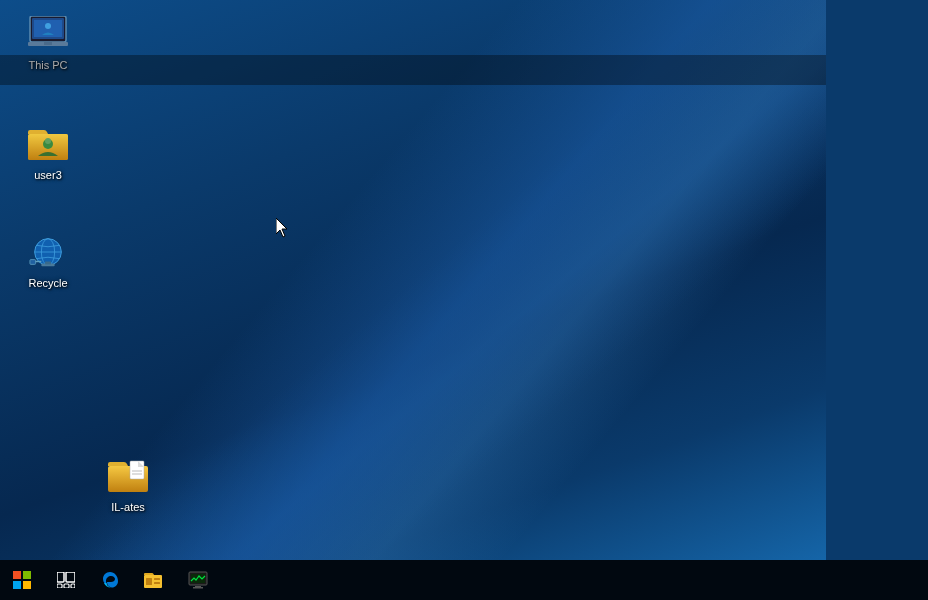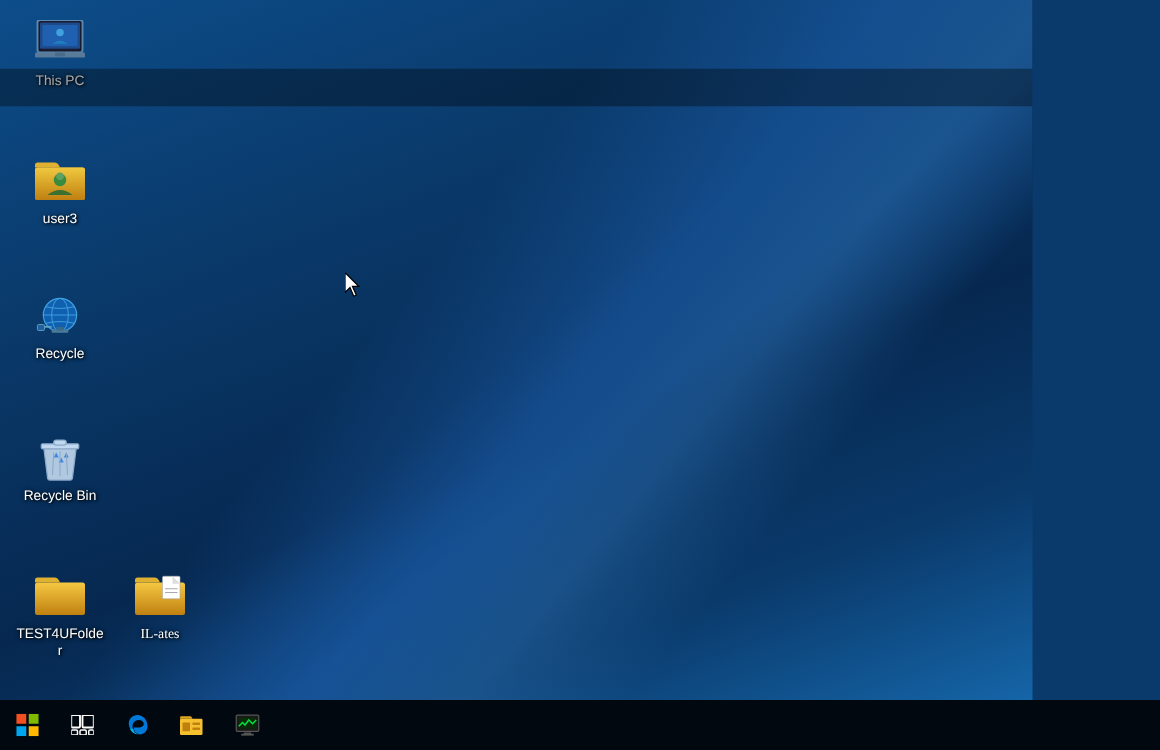--- a/index.html
+++ b/index.html
@@ -226,27 +226,6 @@
     <div class="icon-label">Recycle</div>
   </div>
 
-  <div class="desktop-icon recycle-icon">
-    <div class="icon-image">
-      <svg width="38" height="40" viewBox="0 0 38 40" xmlns="http://www.w3.org/2000/svg">
-
-        <path d="M6 12 L9 36 Q9 38 11 38 L27 38 Q29 38 29 36 L32 12 Z" fill="#b0c8e0" stroke="#8aa8c8" stroke-width="1"></path>
-
-        <rect x="4" y="9" width="30" height="4" rx="1" fill="#c0d8f0" stroke="#8aa8c8" stroke-width="1"></rect>
-
-        <rect x="14" y="6" width="10" height="4" rx="2" fill="#c0d8f0" stroke="#8aa8c8" stroke-width="1"></rect>
-
-        <path d="M14 20 L16 16 L18 20 Z" fill="#3a8ae0"></path>
-        <path d="M20 20 L22 24 L18 24 Z" fill="#3a8ae0"></path>
-        <path d="M22 20 L24 16 L26 20 Z" fill="#3a8ae0"></path>
-
-        <line x1="14" y1="16" x2="13" y2="34" stroke="#8aa8c8" stroke-width="0.8"></line>
-        <line x1="19" y1="15" x2="19" y2="35" stroke="#8aa8c8" stroke-width="0.8"></line>
-        <line x1="24" y1="16" x2="25" y2="34" stroke="#8aa8c8" stroke-width="0.8"></line>
-      </svg>
-    </div>
-    <div class="icon-label">Recycle Bin</div>
-  </div>
 
   <div class="desktop-icon test4u-icon">
     <div class="icon-image">

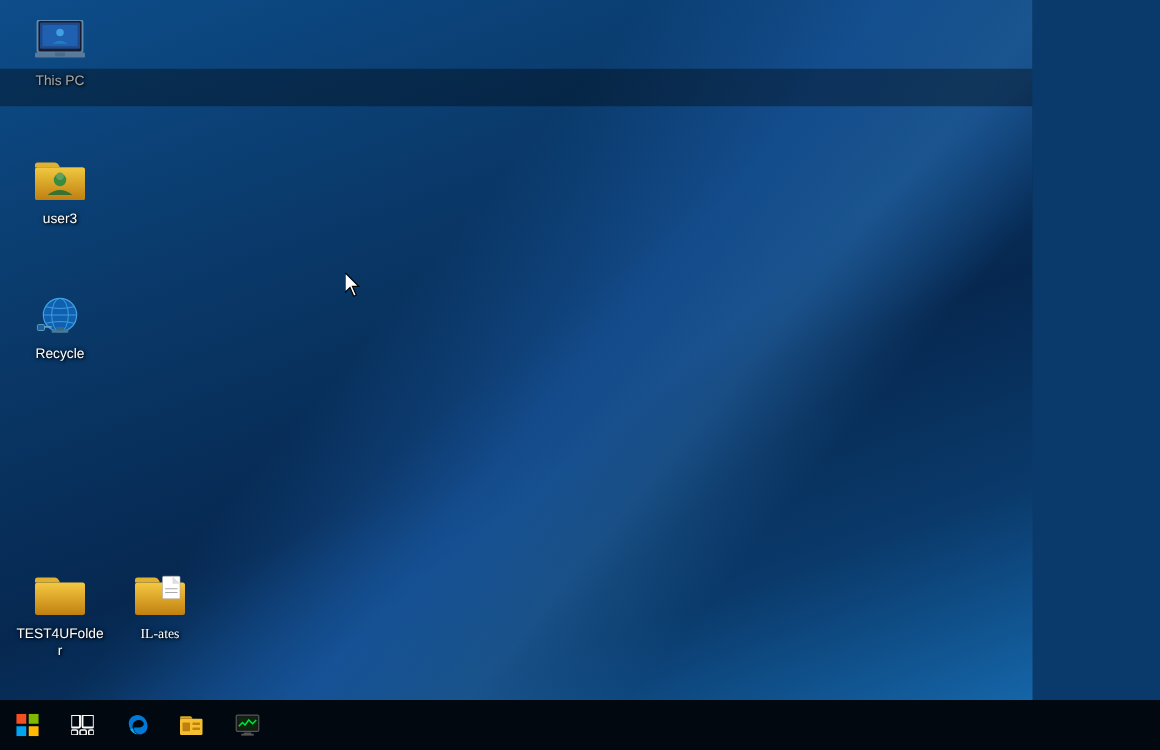--- a/index.html
+++ b/index.html
@@ -227,21 +227,6 @@
   </div>
 
 
-  <div class="desktop-icon test4u-icon">
-    <div class="icon-image">
-      <svg width="40" height="34" viewBox="0 0 40 34" xmlns="http://www.w3.org/2000/svg">
-        <defs>
-          <linearGradient id="fg1" x1="0" y1="0" x2="0" y2="1">
-            <stop offset="0%" stop-color="#f5c842"></stop>
-            <stop offset="100%" stop-color="#c08010"></stop>
-          </linearGradient>
-        </defs>
-        <rect x="0" y="7" width="40" height="26" rx="2" fill="url(#fg1)"></rect>
-        <path d="M0 7 L0 5 Q0 3 2 3 L16 3 Q18 3 19 5 L20 7 Z" fill="#e0b030"></path>
-      </svg>
-    </div>
-    <div class="icon-label">TEST4UFolder</div>
-  </div>
 
   <div class="desktop-icon ilates-icon">
     <div class="icon-image">

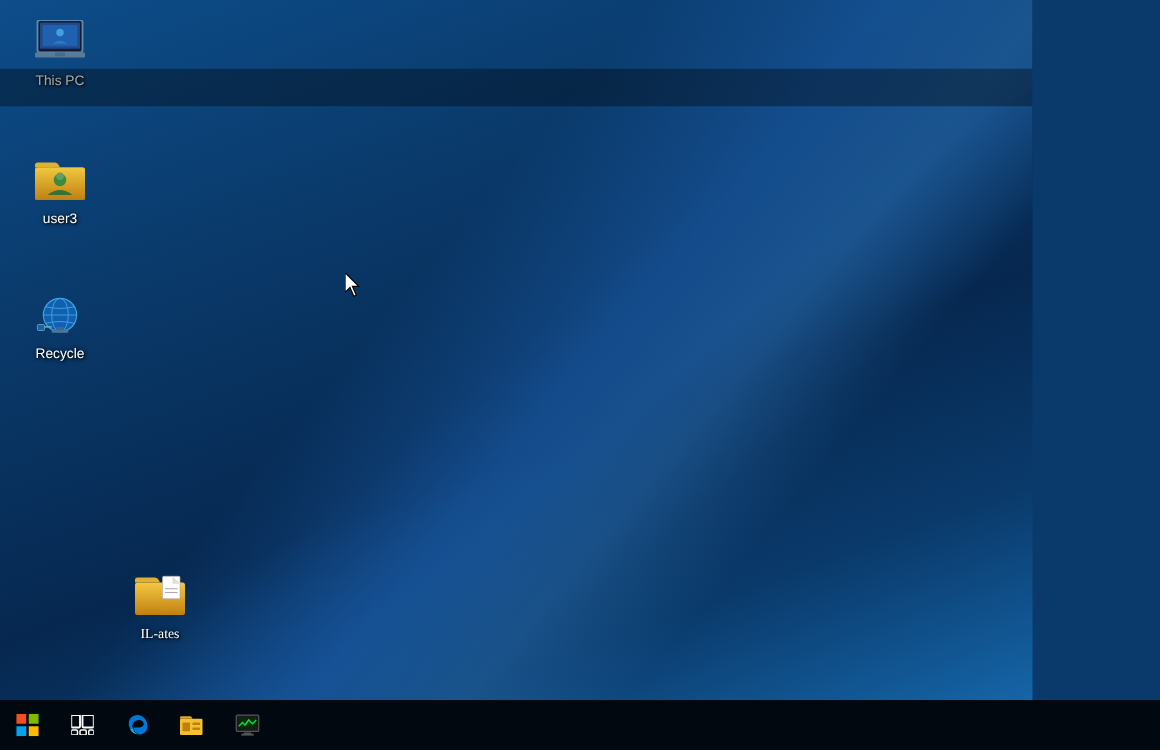--- a/index.html
+++ b/index.html
@@ -113,7 +113,6 @@
     .ilates-icon {
       top: 452px;
       left: 88px;
-      font-family: Liberation Serif, serif;
     }
 
     

